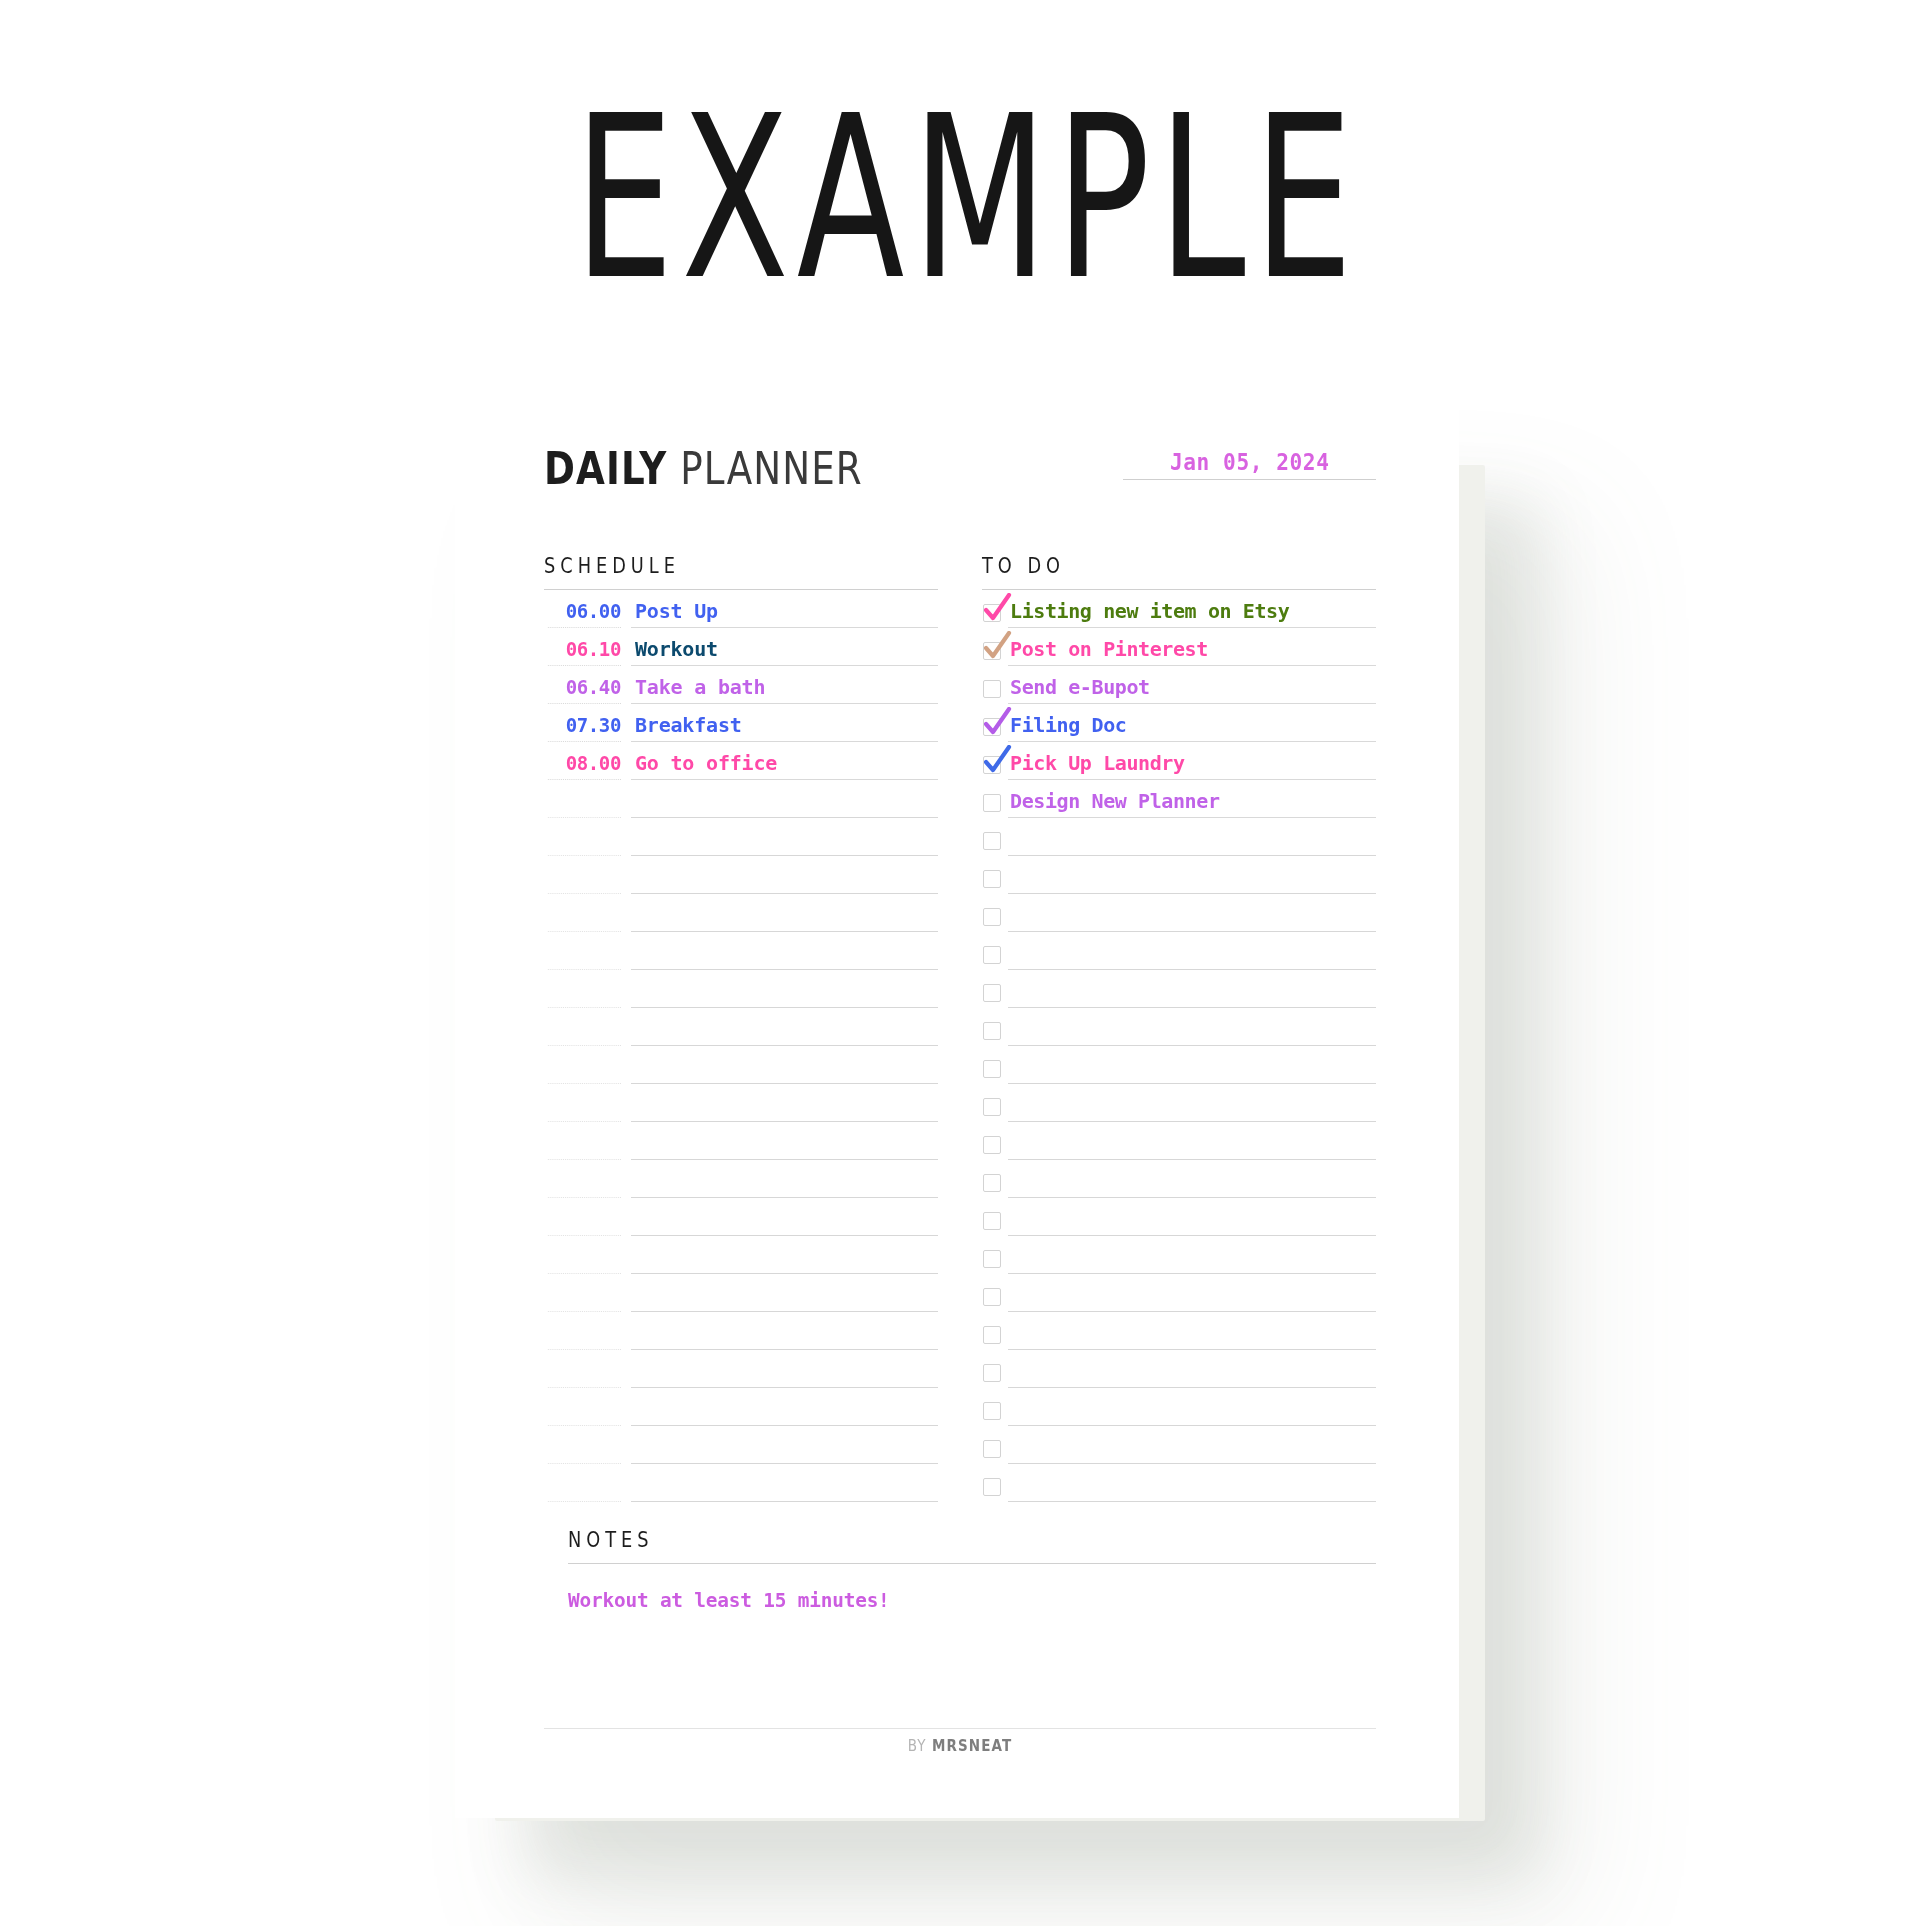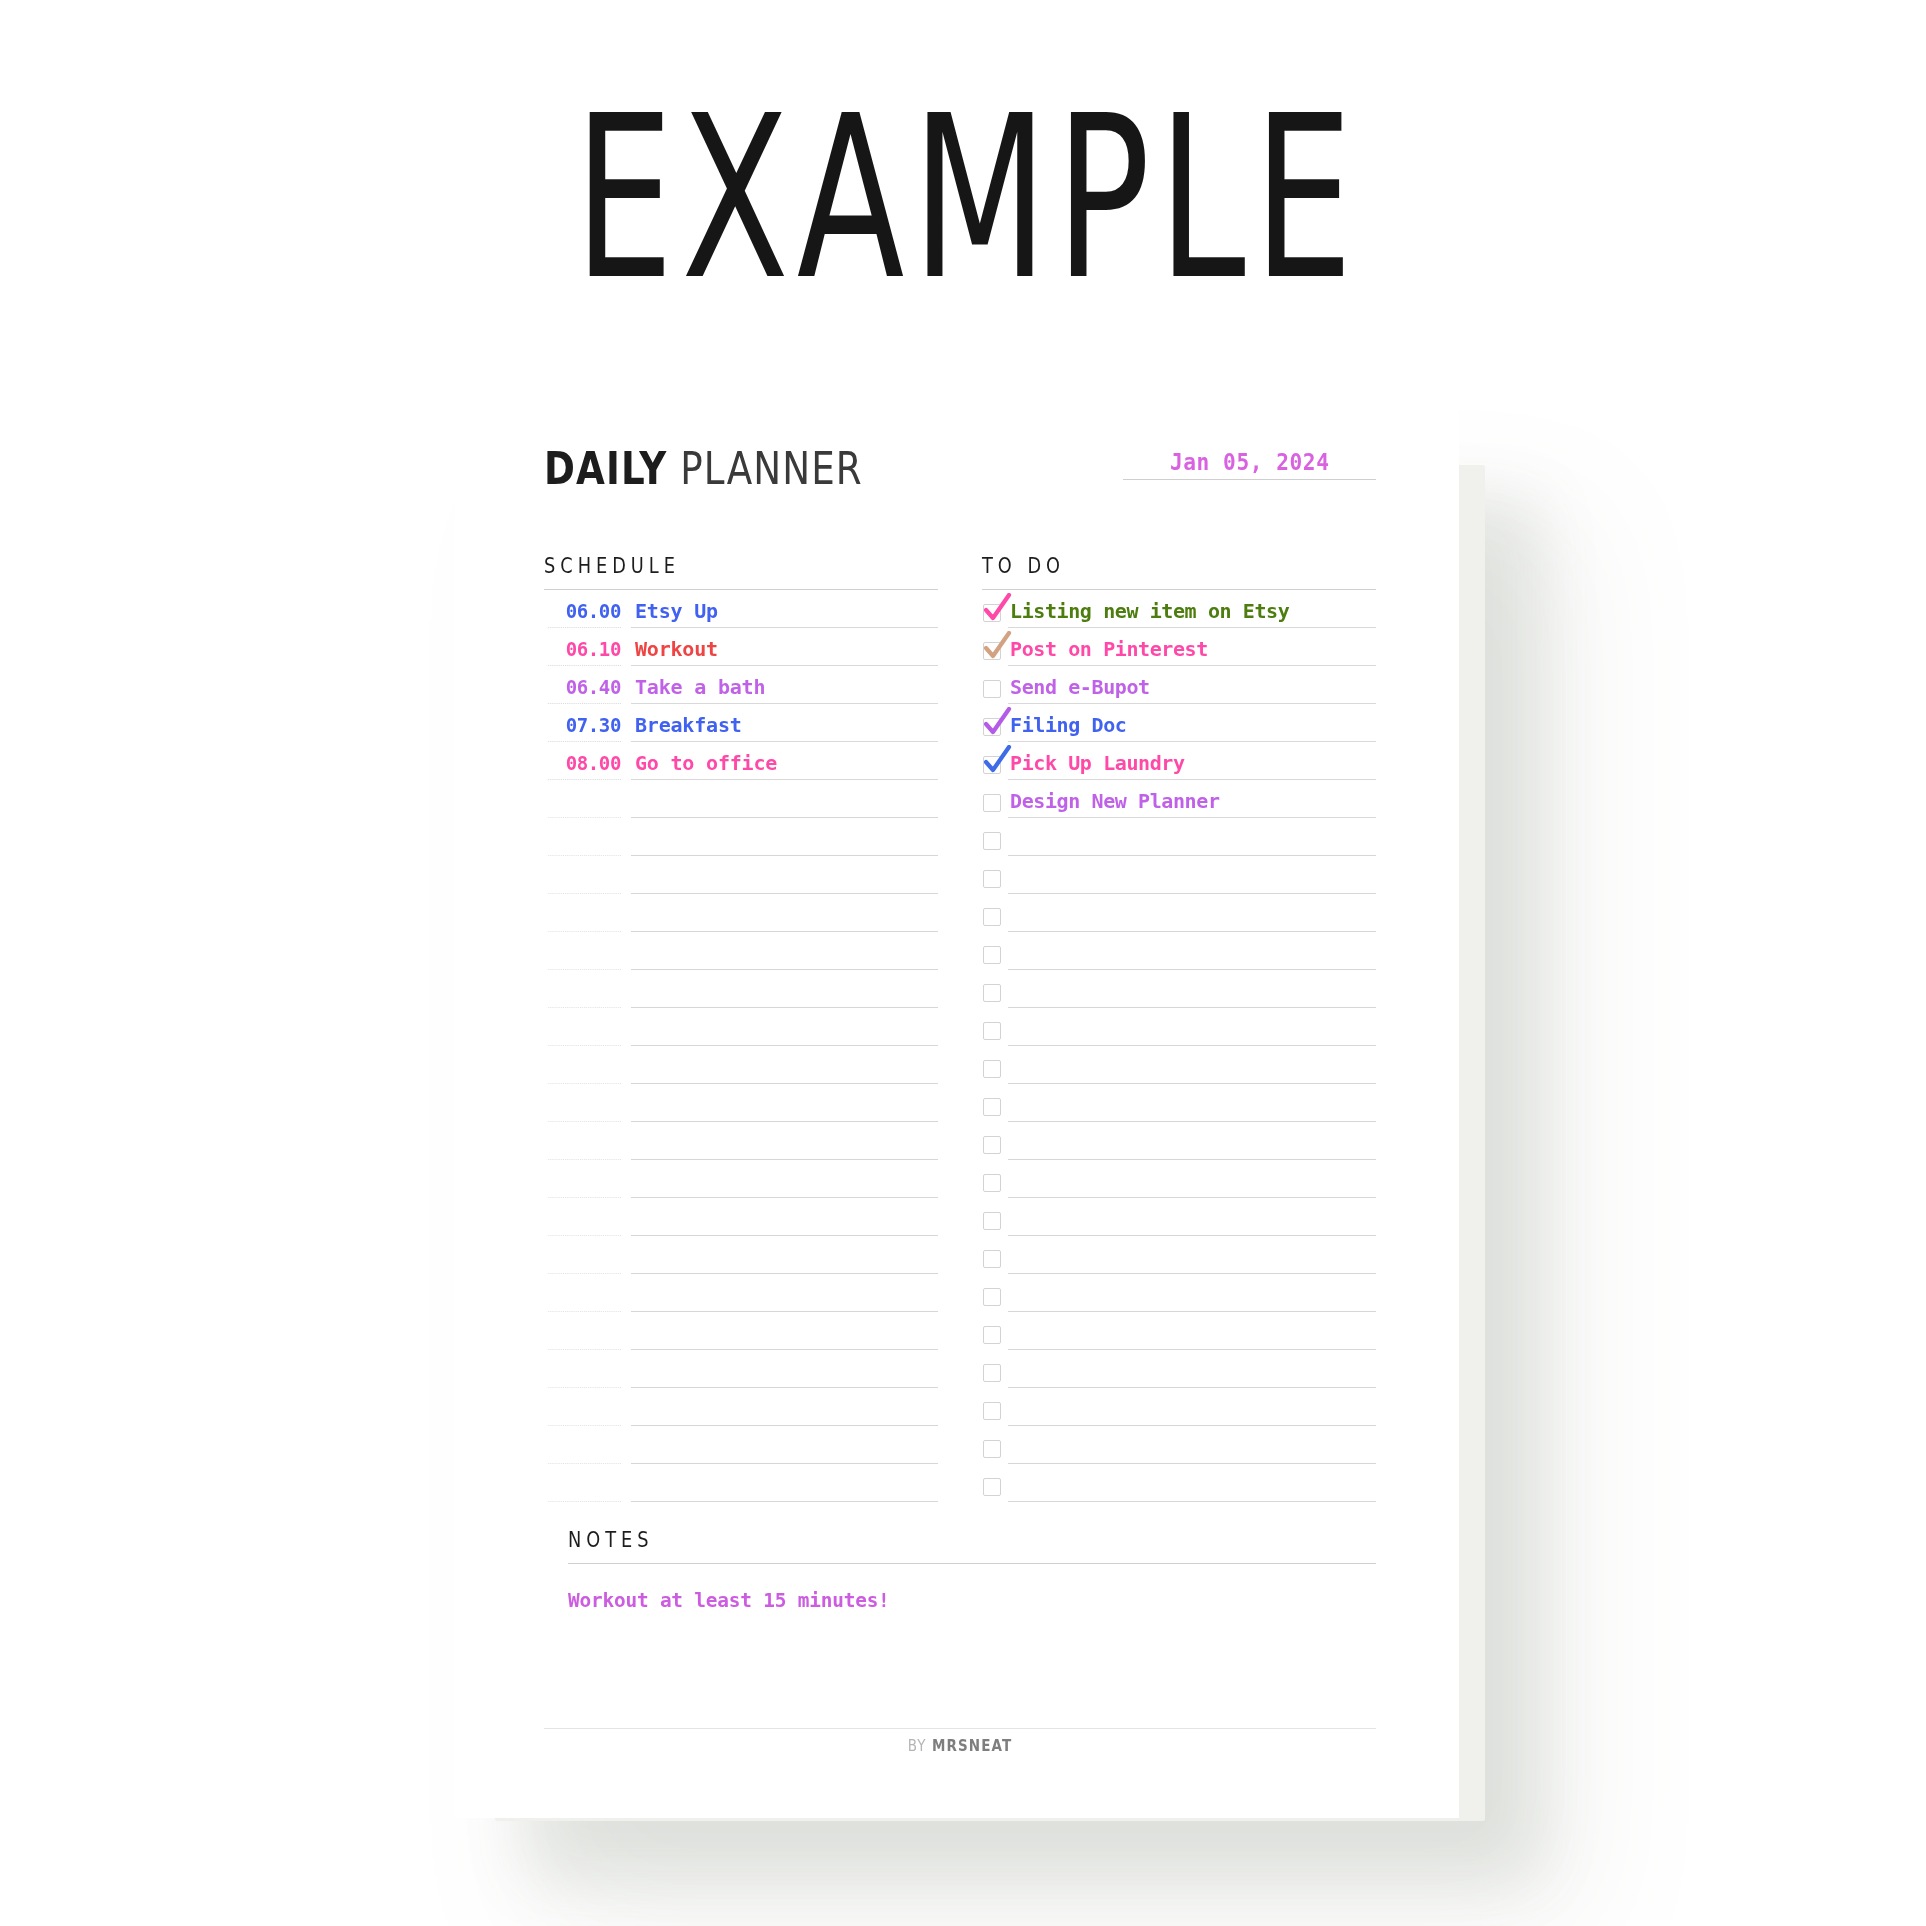--- a/index.html
+++ b/index.html
@@ -295,7 +295,7 @@
           <div id="schedule-rows">
               <div class="sched-row">
                 <div class="sched-time" style="color: rgb(65, 97, 240);">06.00</div>
-                <div class="sched-task" style="color: rgb(65, 97, 240);">Etsy Up</div>
+                <div class="sched-task" style="color: rgb(65, 97, 240);">Post Up</div>
               </div>
               <div class="sched-row">
                 <div class="sched-time" style="color: rgb(255, 73, 168);">06.10</div>

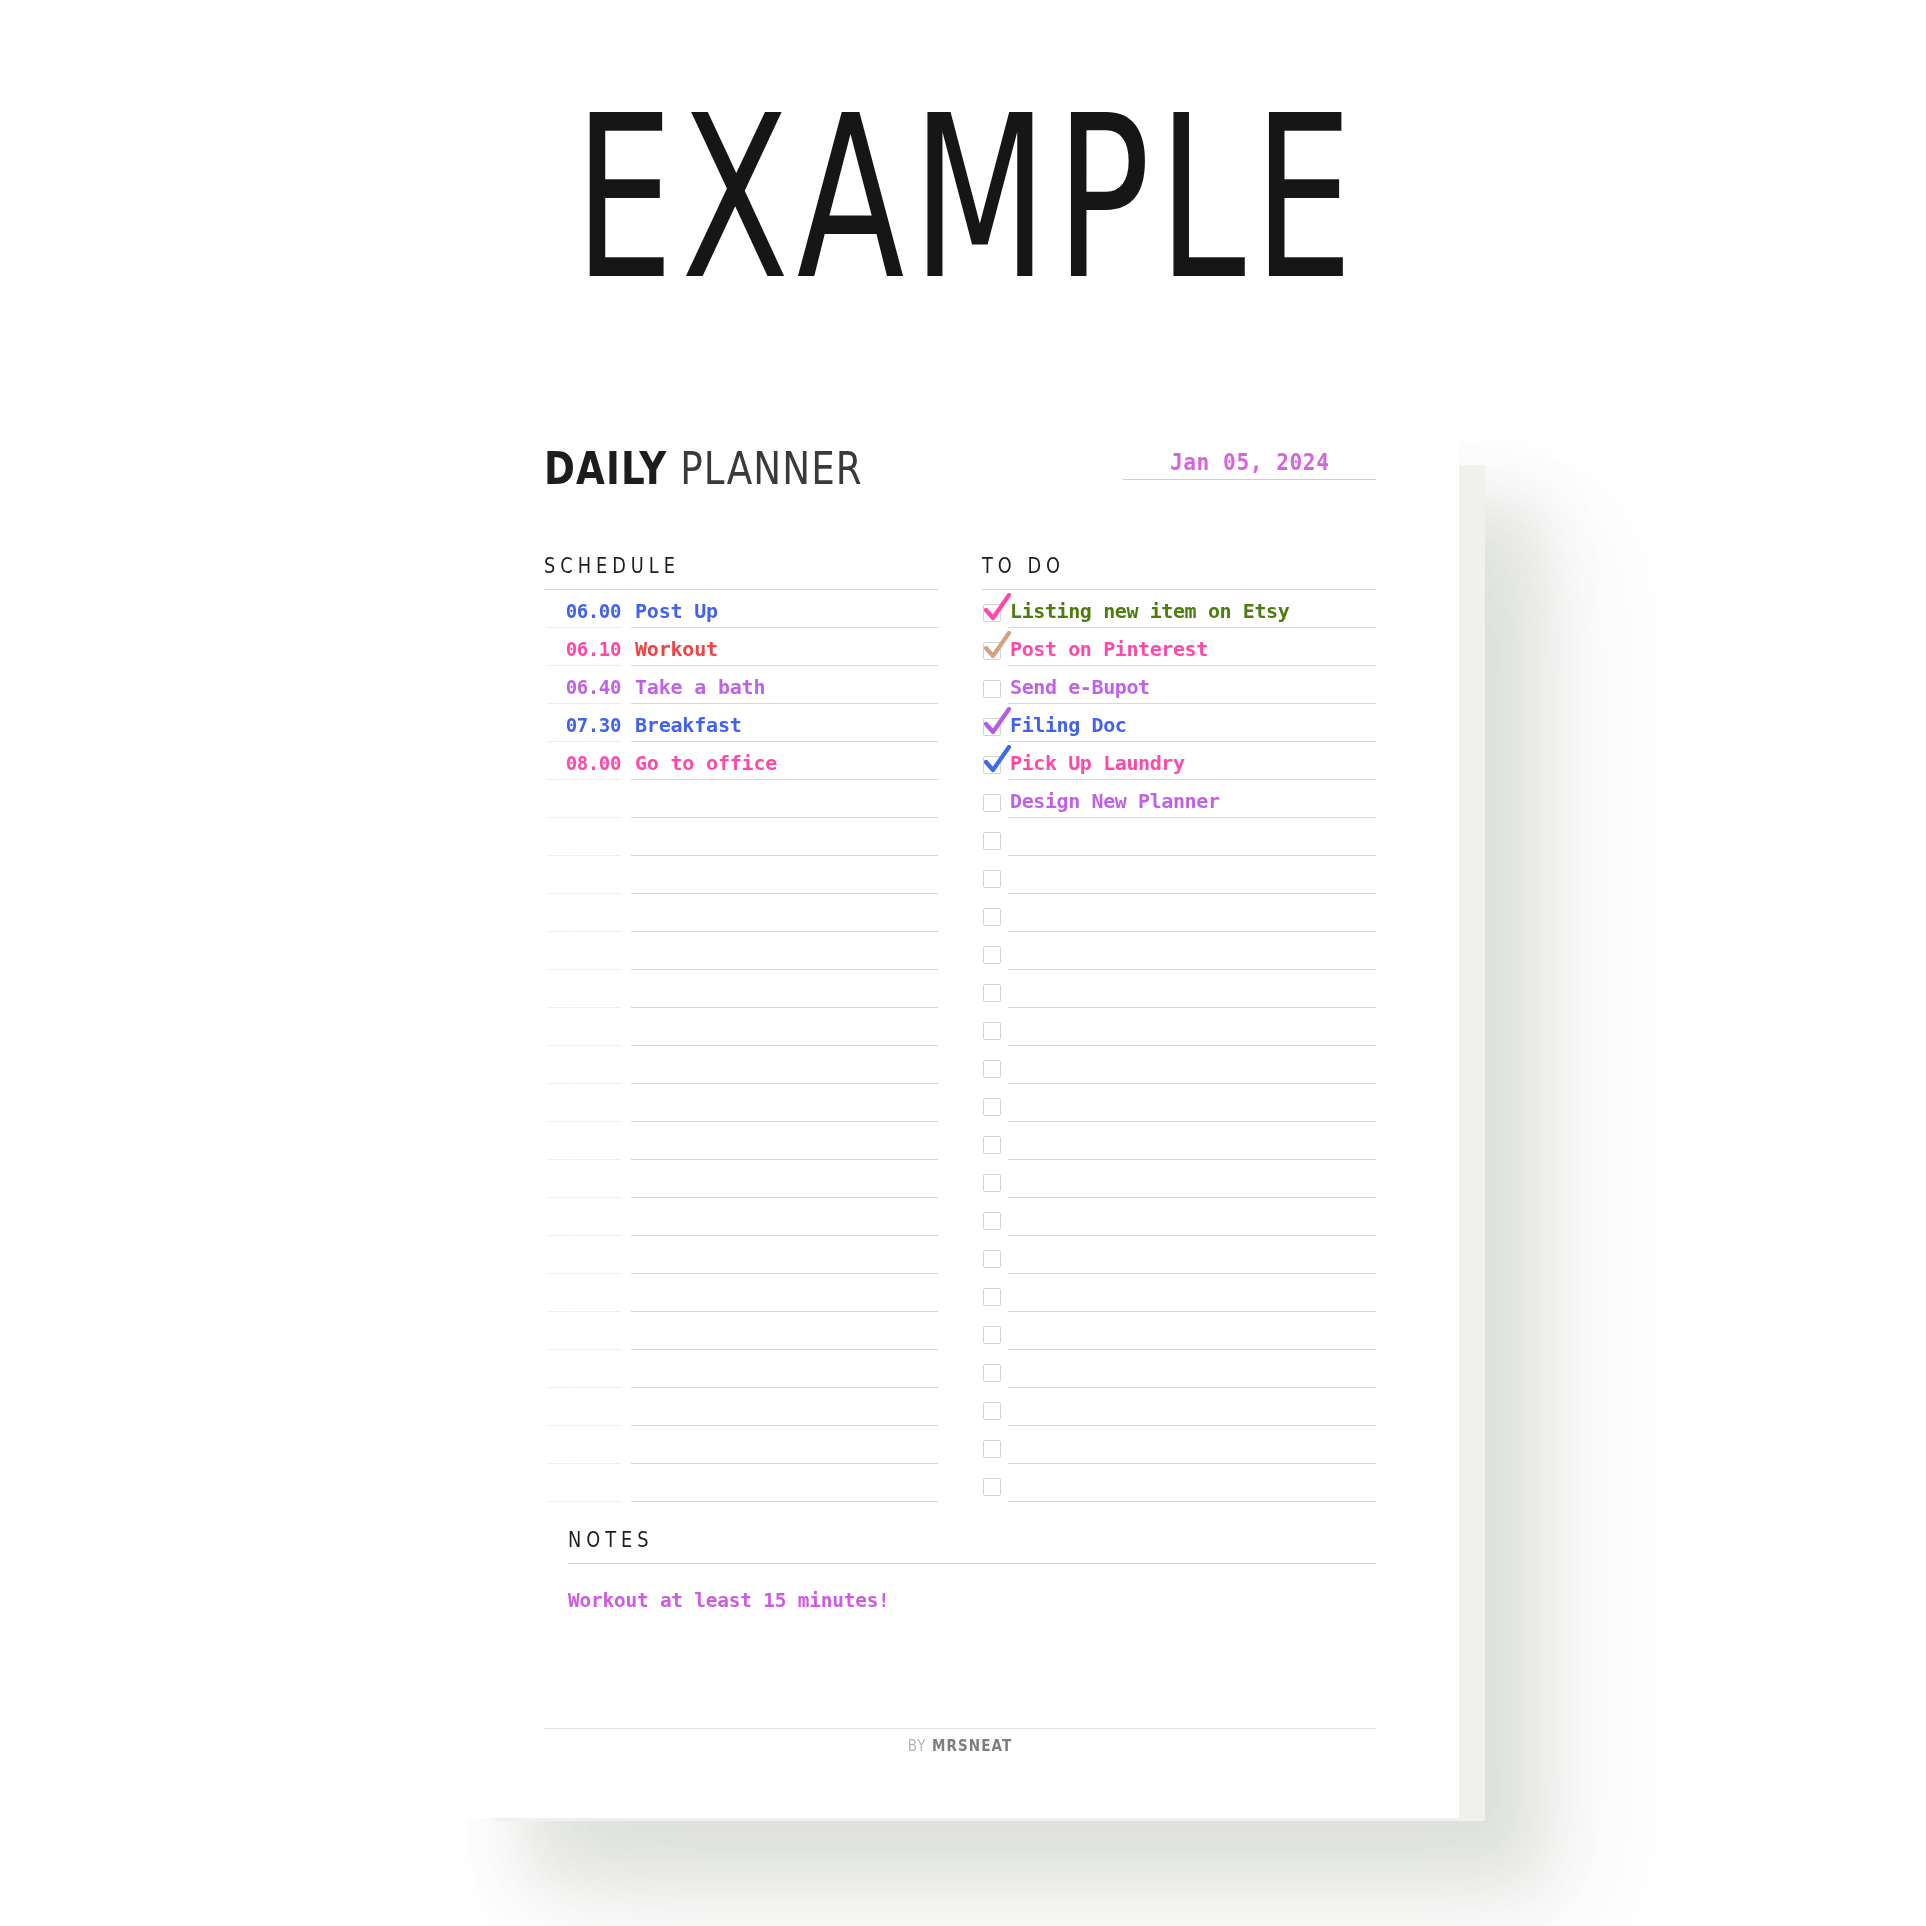--- a/index.html
+++ b/index.html
@@ -299,7 +299,7 @@
               </div>
               <div class="sched-row">
                 <div class="sched-time" style="color: rgb(255, 73, 168);">06.10</div>
-                <div class="sched-task" style="color: #ef4444;">Workout</div>
+                <div class="sched-task" style="color: #0c4a6e;">Workout</div>
               </div>
               <div class="sched-row">
                 <div class="sched-time" style="color: rgb(192, 98, 232);">06.40</div>

